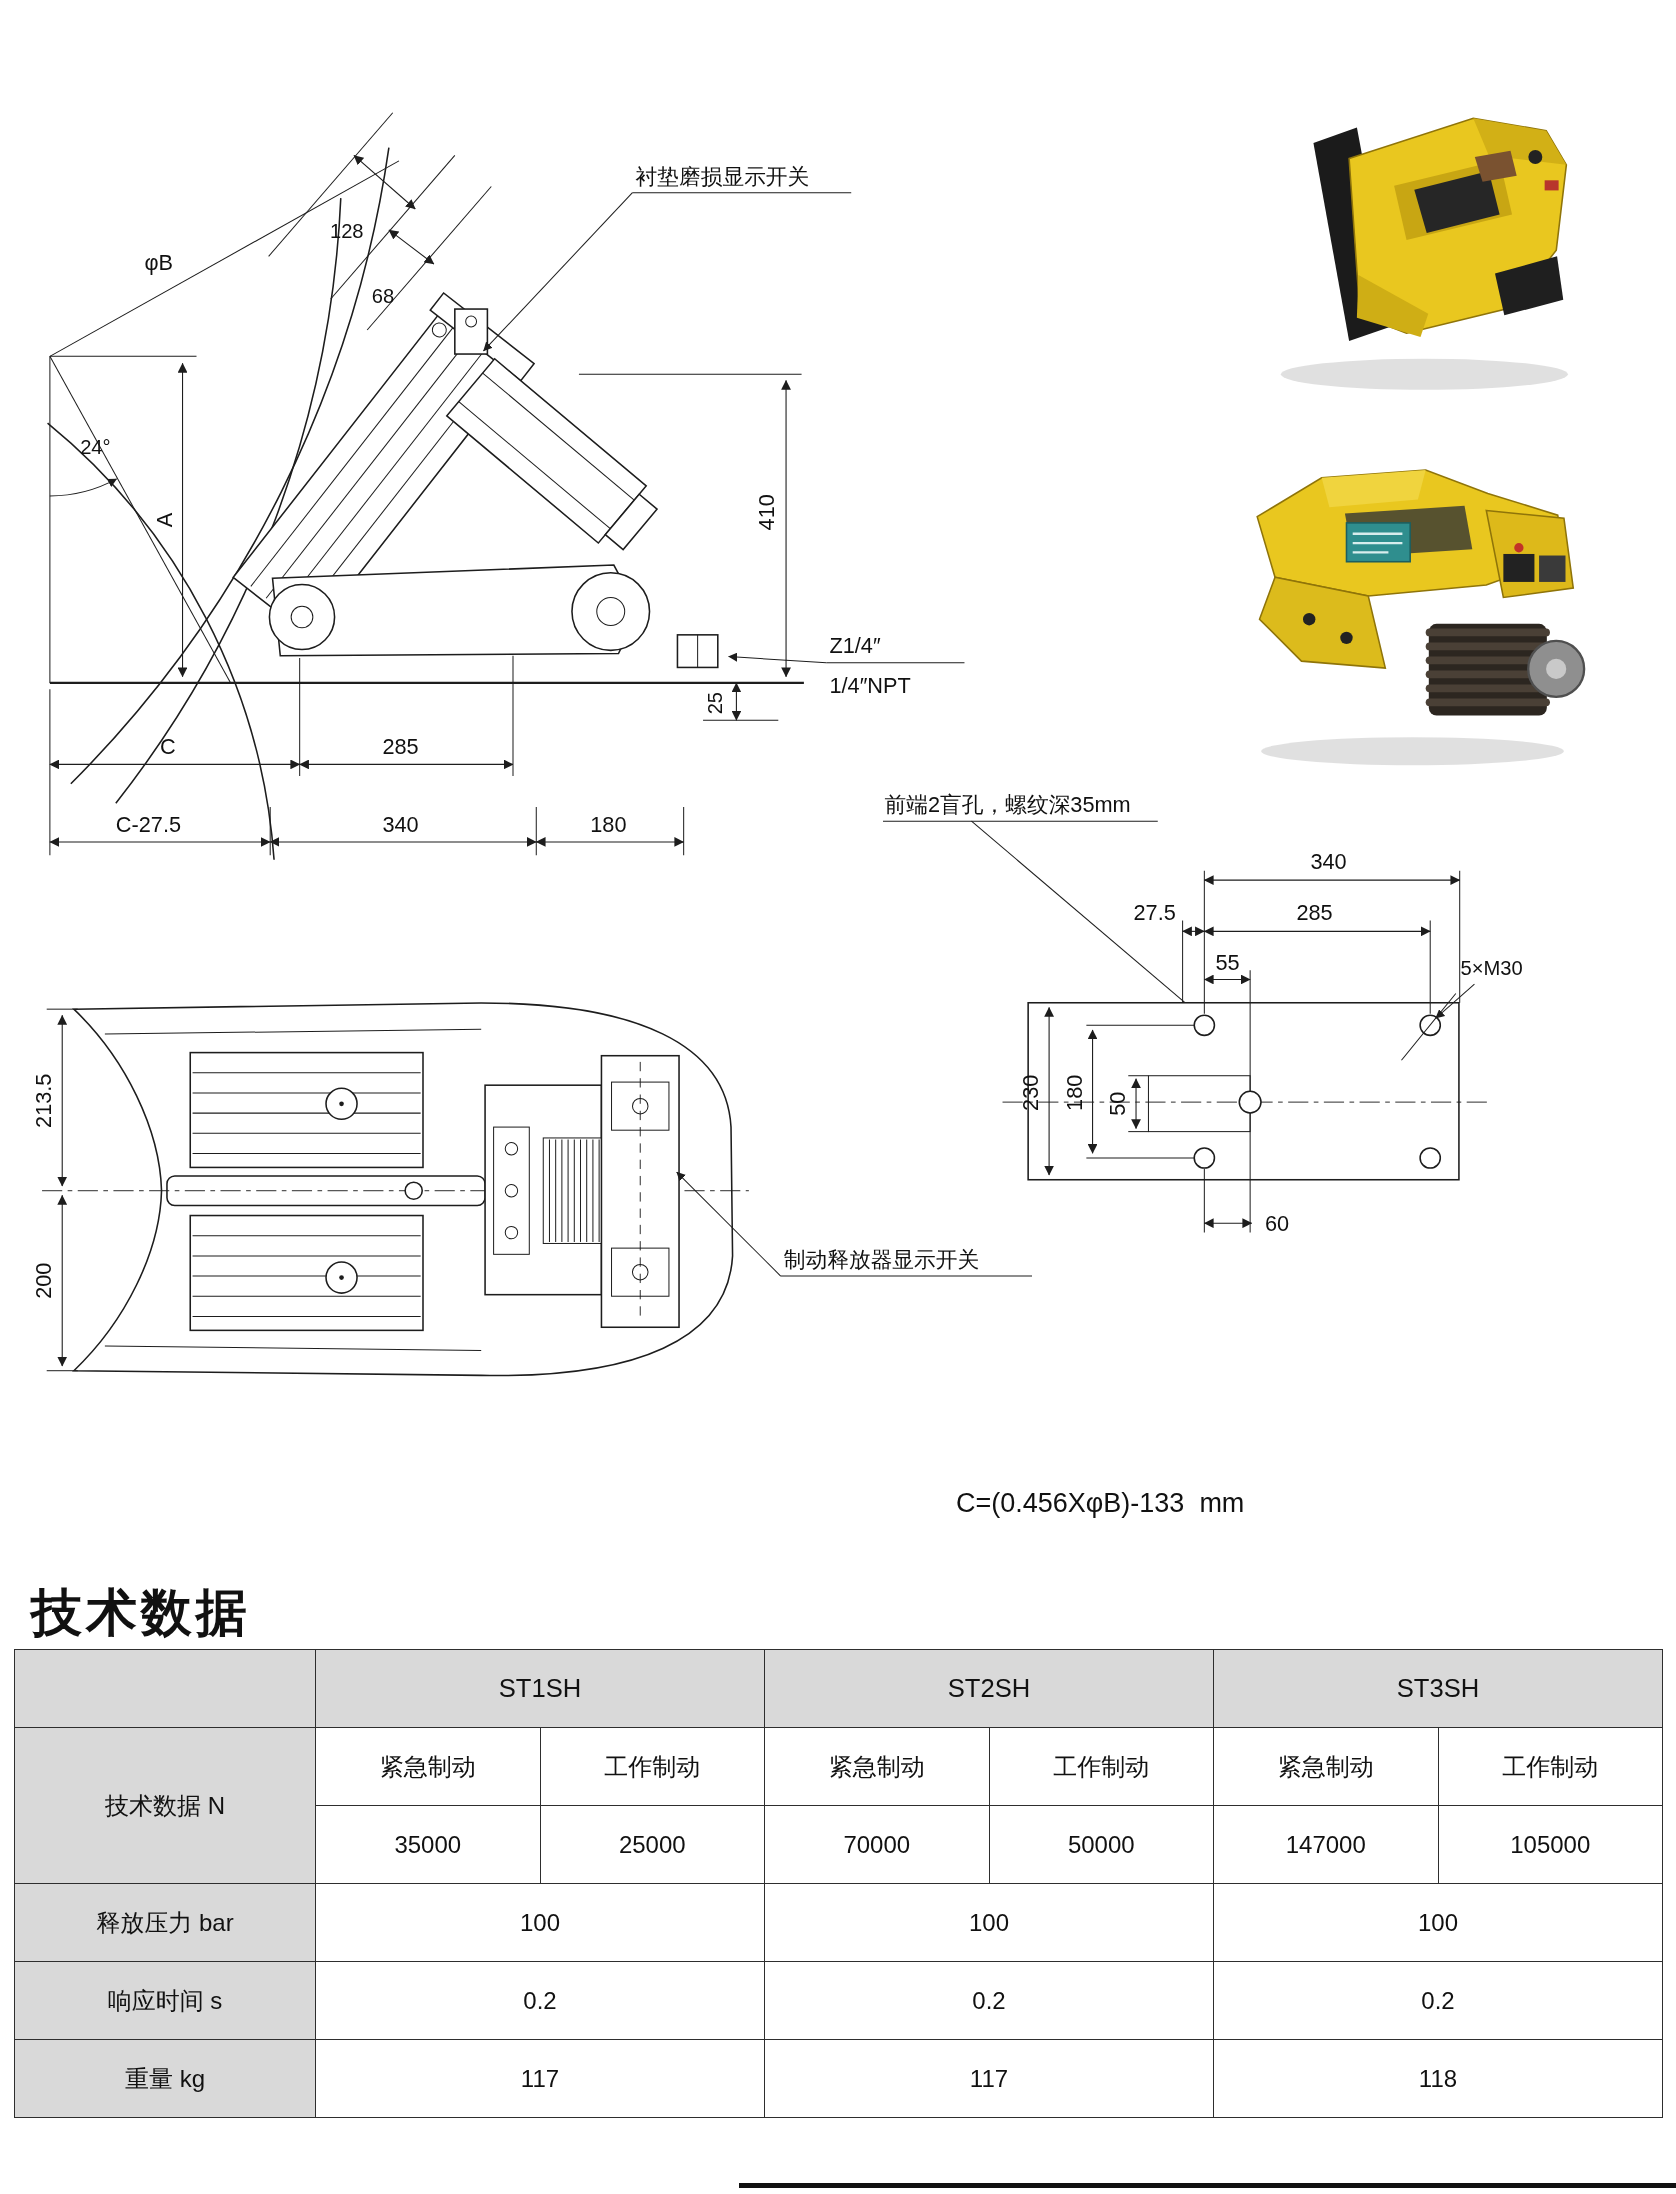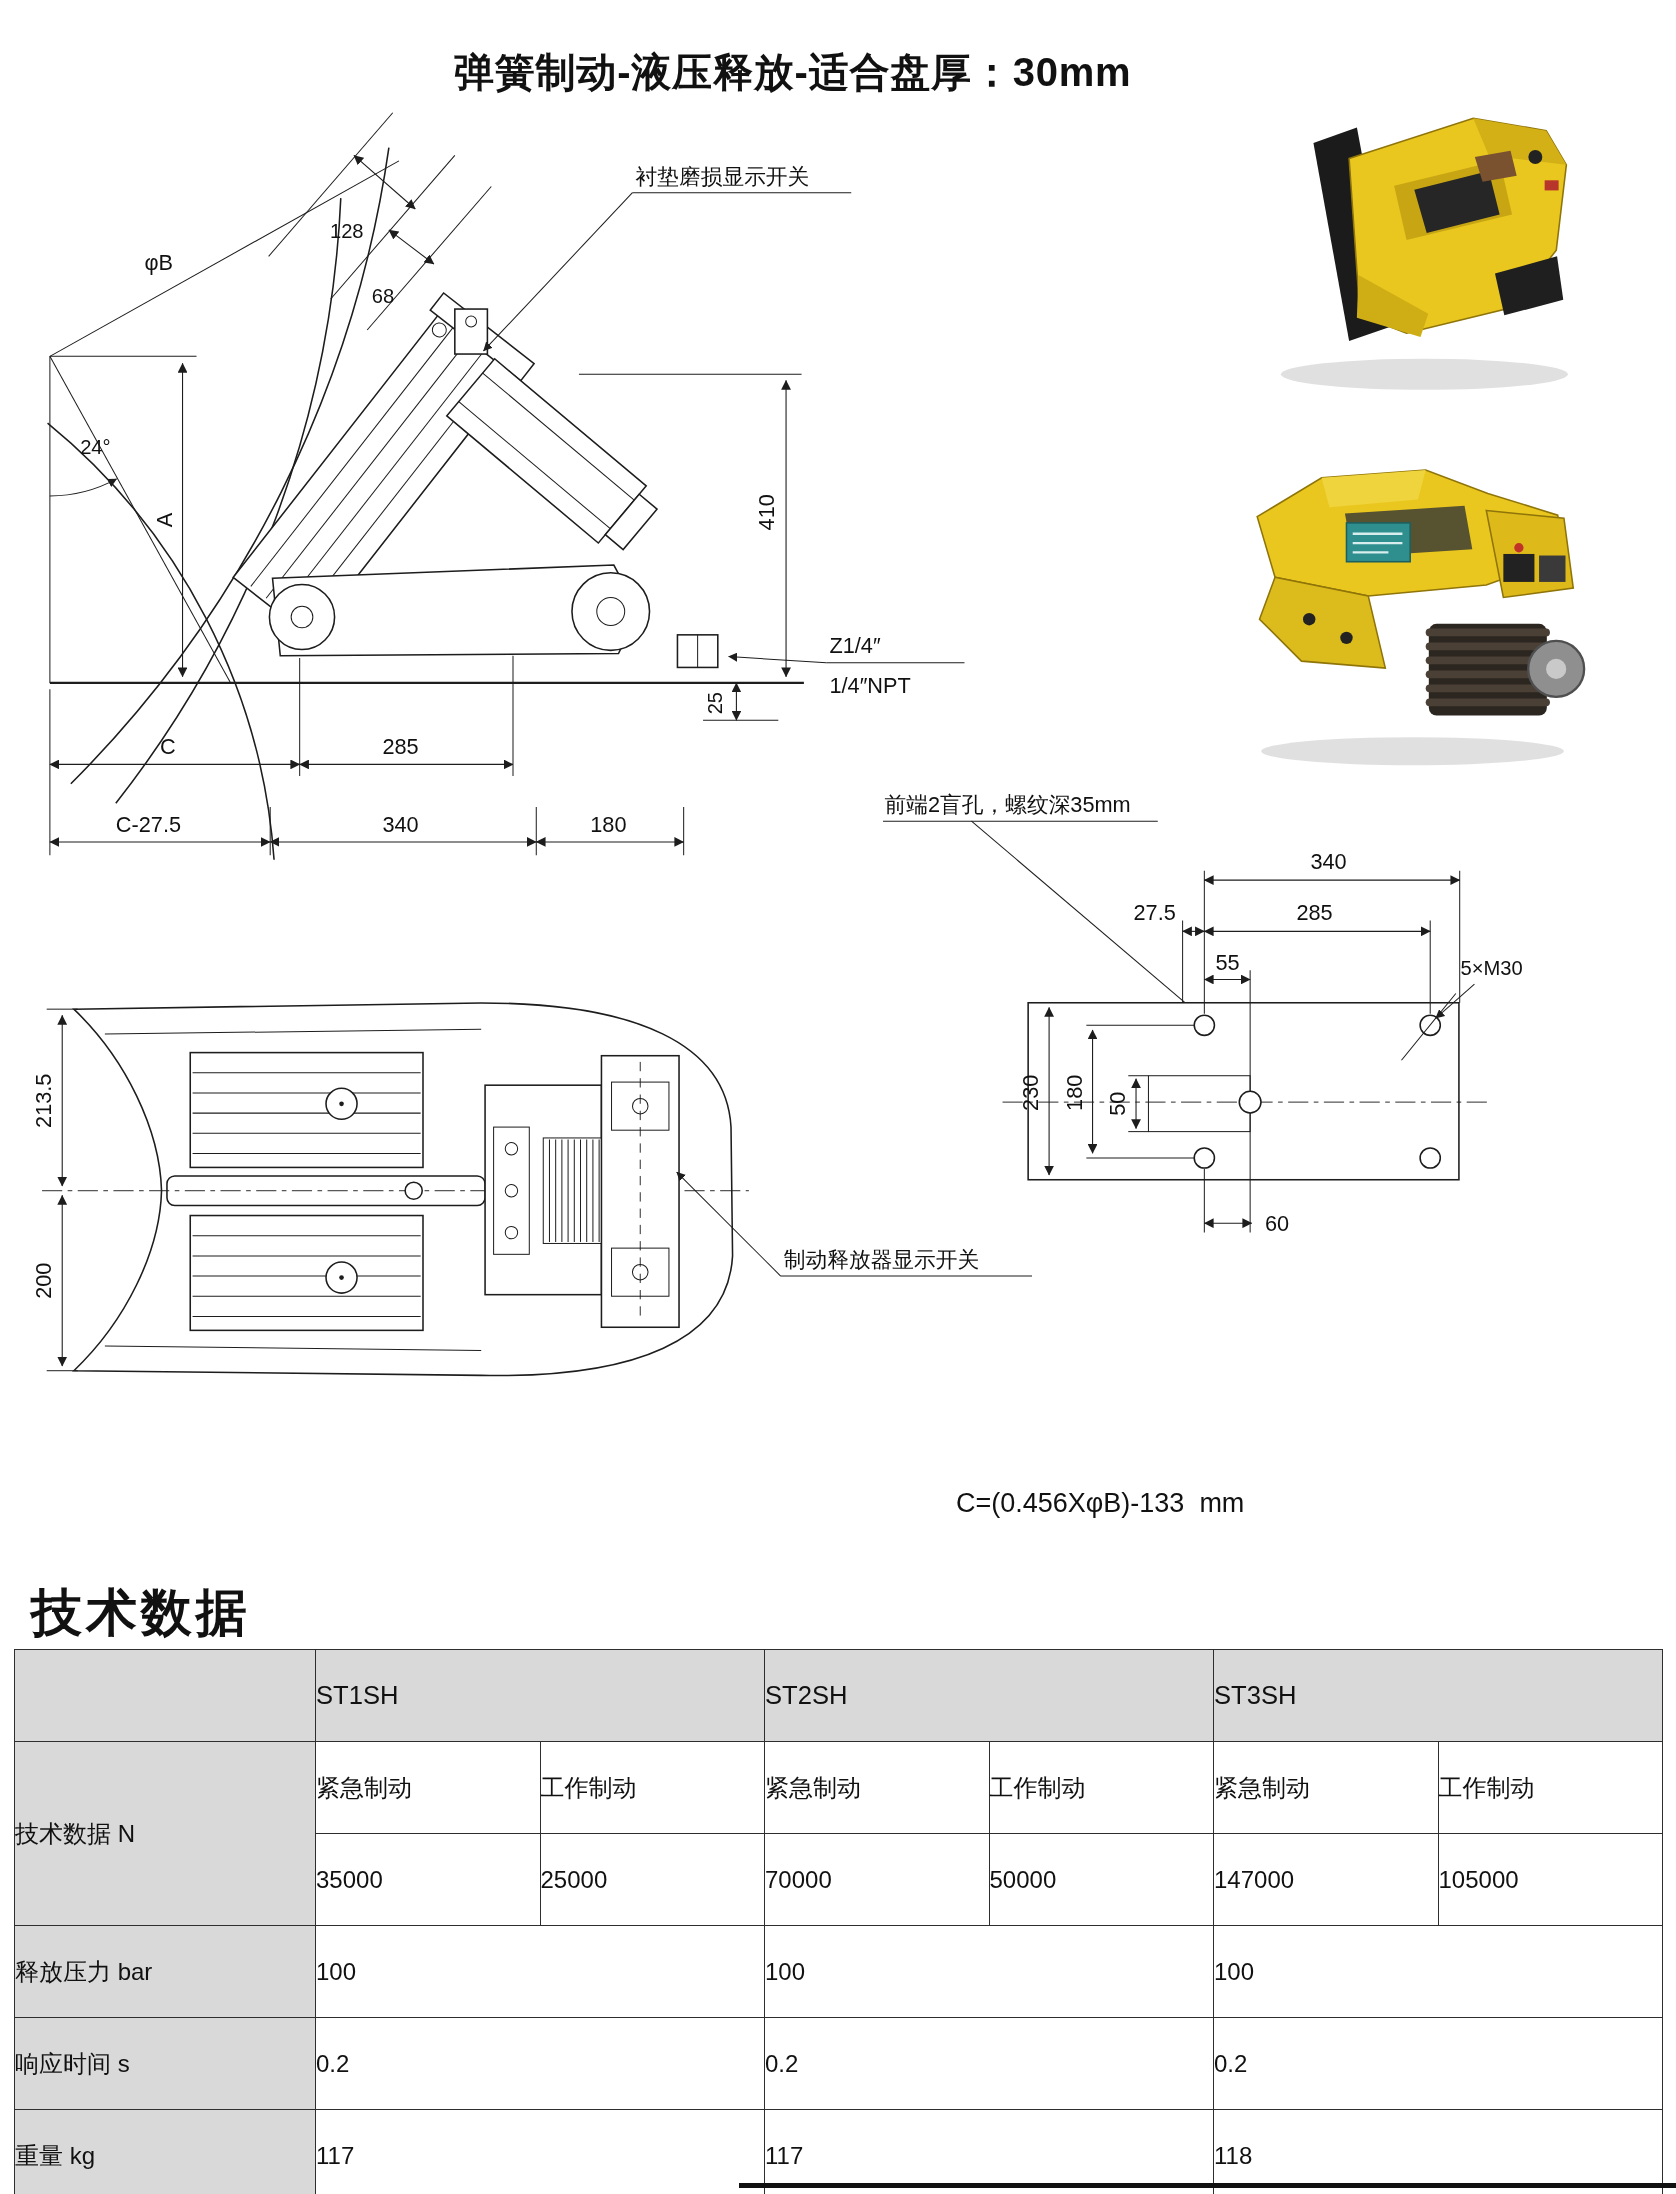--- a/index.html
+++ b/index.html
@@ -36,7 +36,6 @@
 
 <div id="page">
 
-  <div id="title">弹簧制动-液压释放-适合盘厚：30mm</div>
 
   <svg class="abs" style="left:15.5px;top:74px" width="994" height="799" viewBox="20 95 1280 1030">
     <defs>

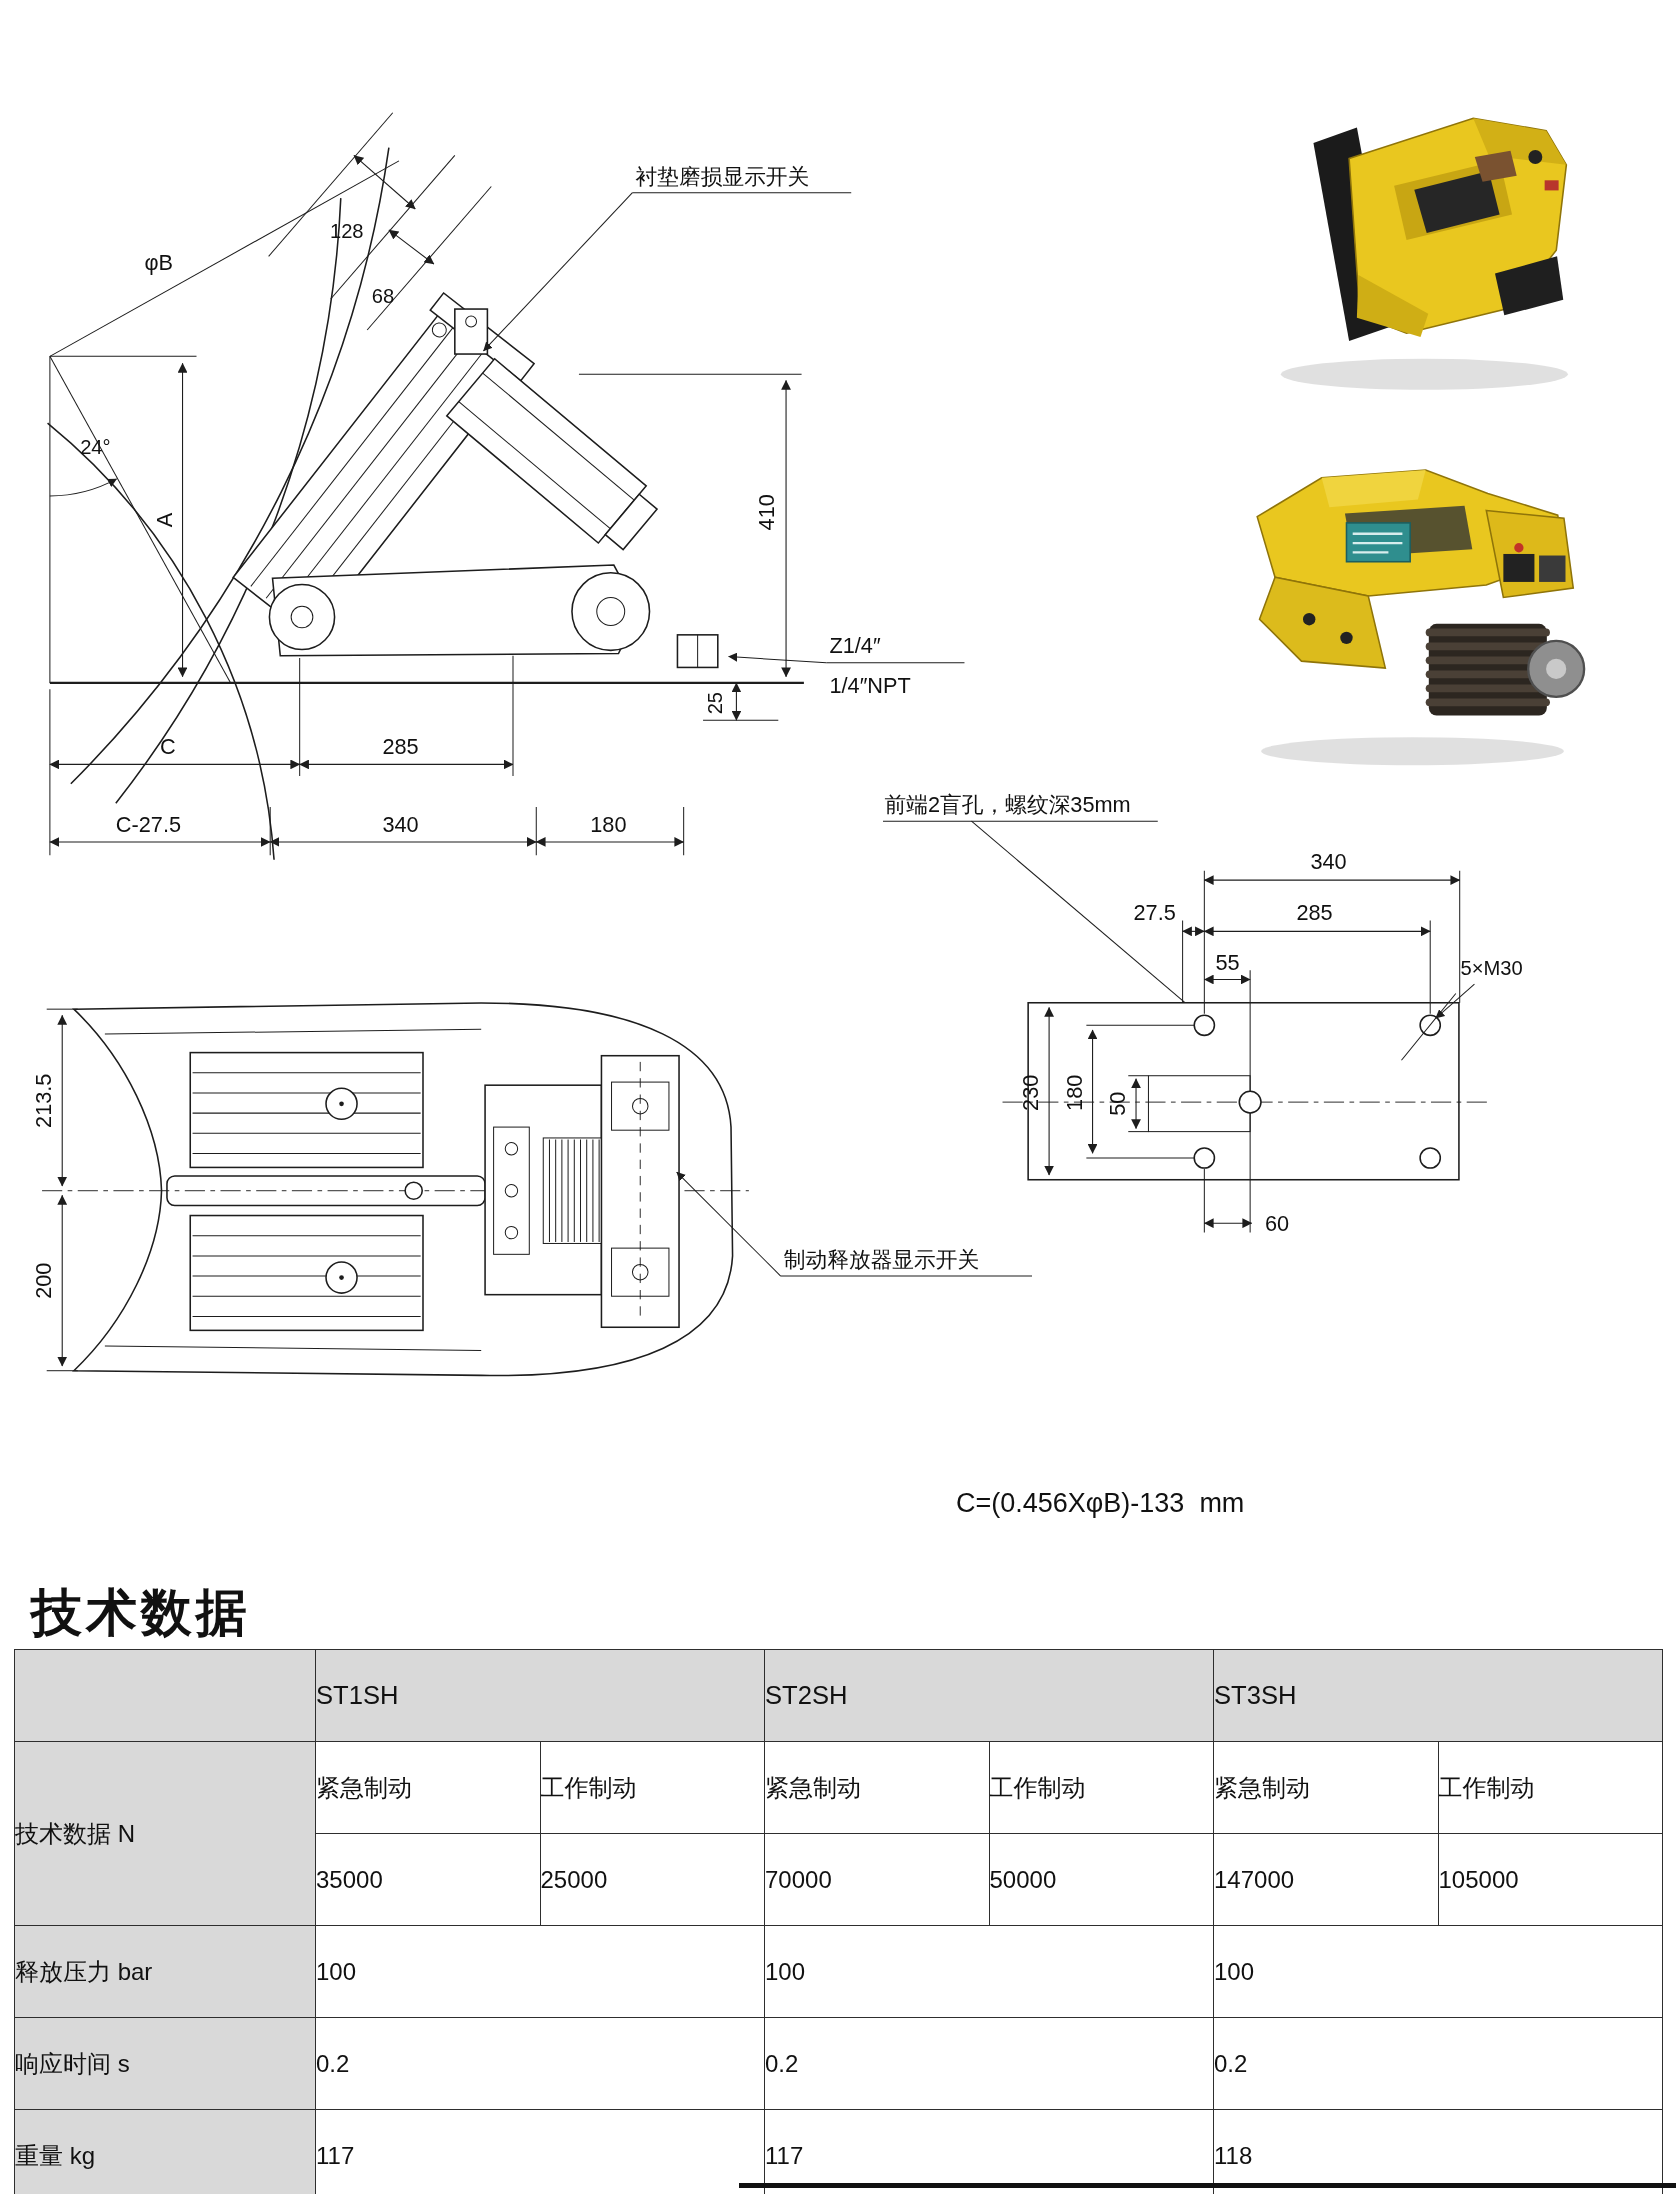--- a/index.html
+++ b/index.html
@@ -26,8 +26,8 @@
   .mid { text-anchor:middle; }
 
   #tech-table { position:absolute; left:14px; top:1649px; width:1649px; border-collapse:collapse; table-layout:fixed; }
-  #tech-table td { border:1.6px solid #2e2e2e; vertical-align:middle;
-                   font-size:24px; height:92px; background:#fff; }
+  #tech-table td { border:1.6px solid #2e2e2e; text-align:center; vertical-align:middle;
+                   font-size:24px; height:78px; background:#fff; }
   #tech-table td.gray { background:#d9d9d9; }
   #tech-table td.model { font-size:25.6px; }
 </style>

